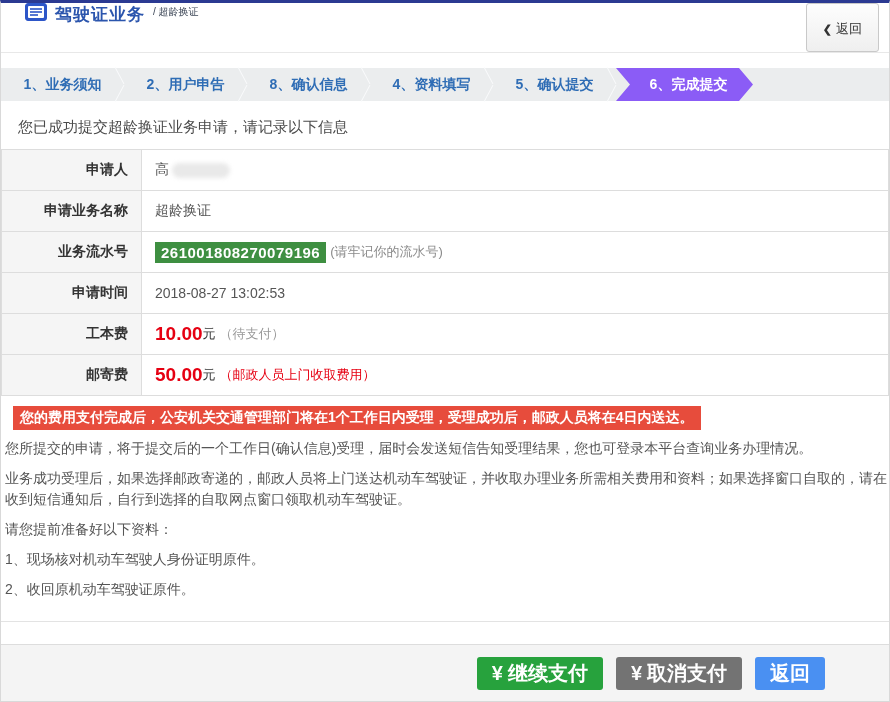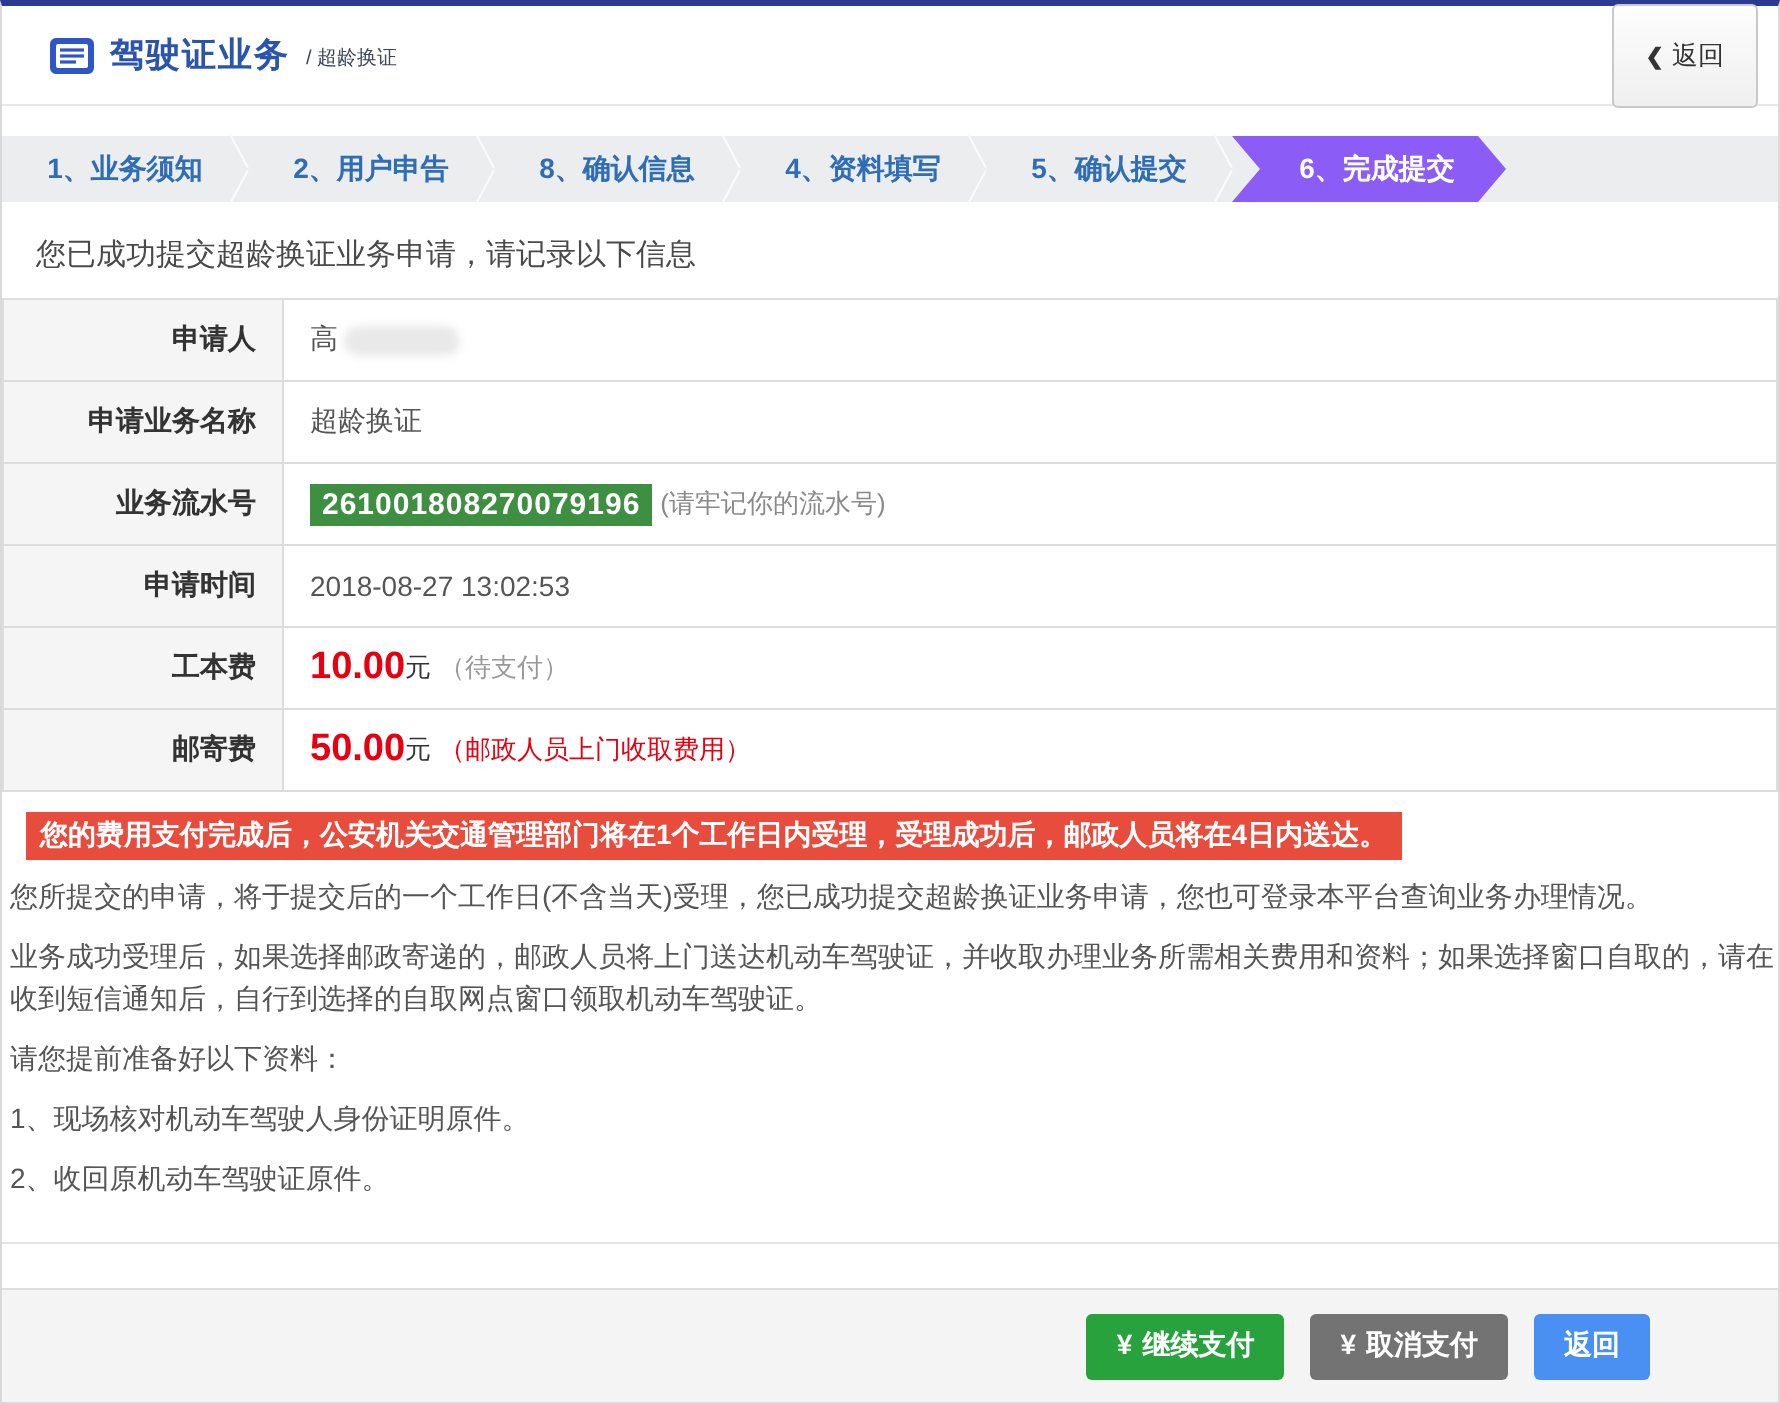--- a/index.html
+++ b/index.html
@@ -21,7 +21,7 @@
   
   .topbar {
     height: 50px; flex: 0 0 50px;
-    display: flex; align-items: center;
+    display: flex; 
     padding: 0 10px 0 24px;
     border-bottom: 1px solid #e8e8e8;
   }

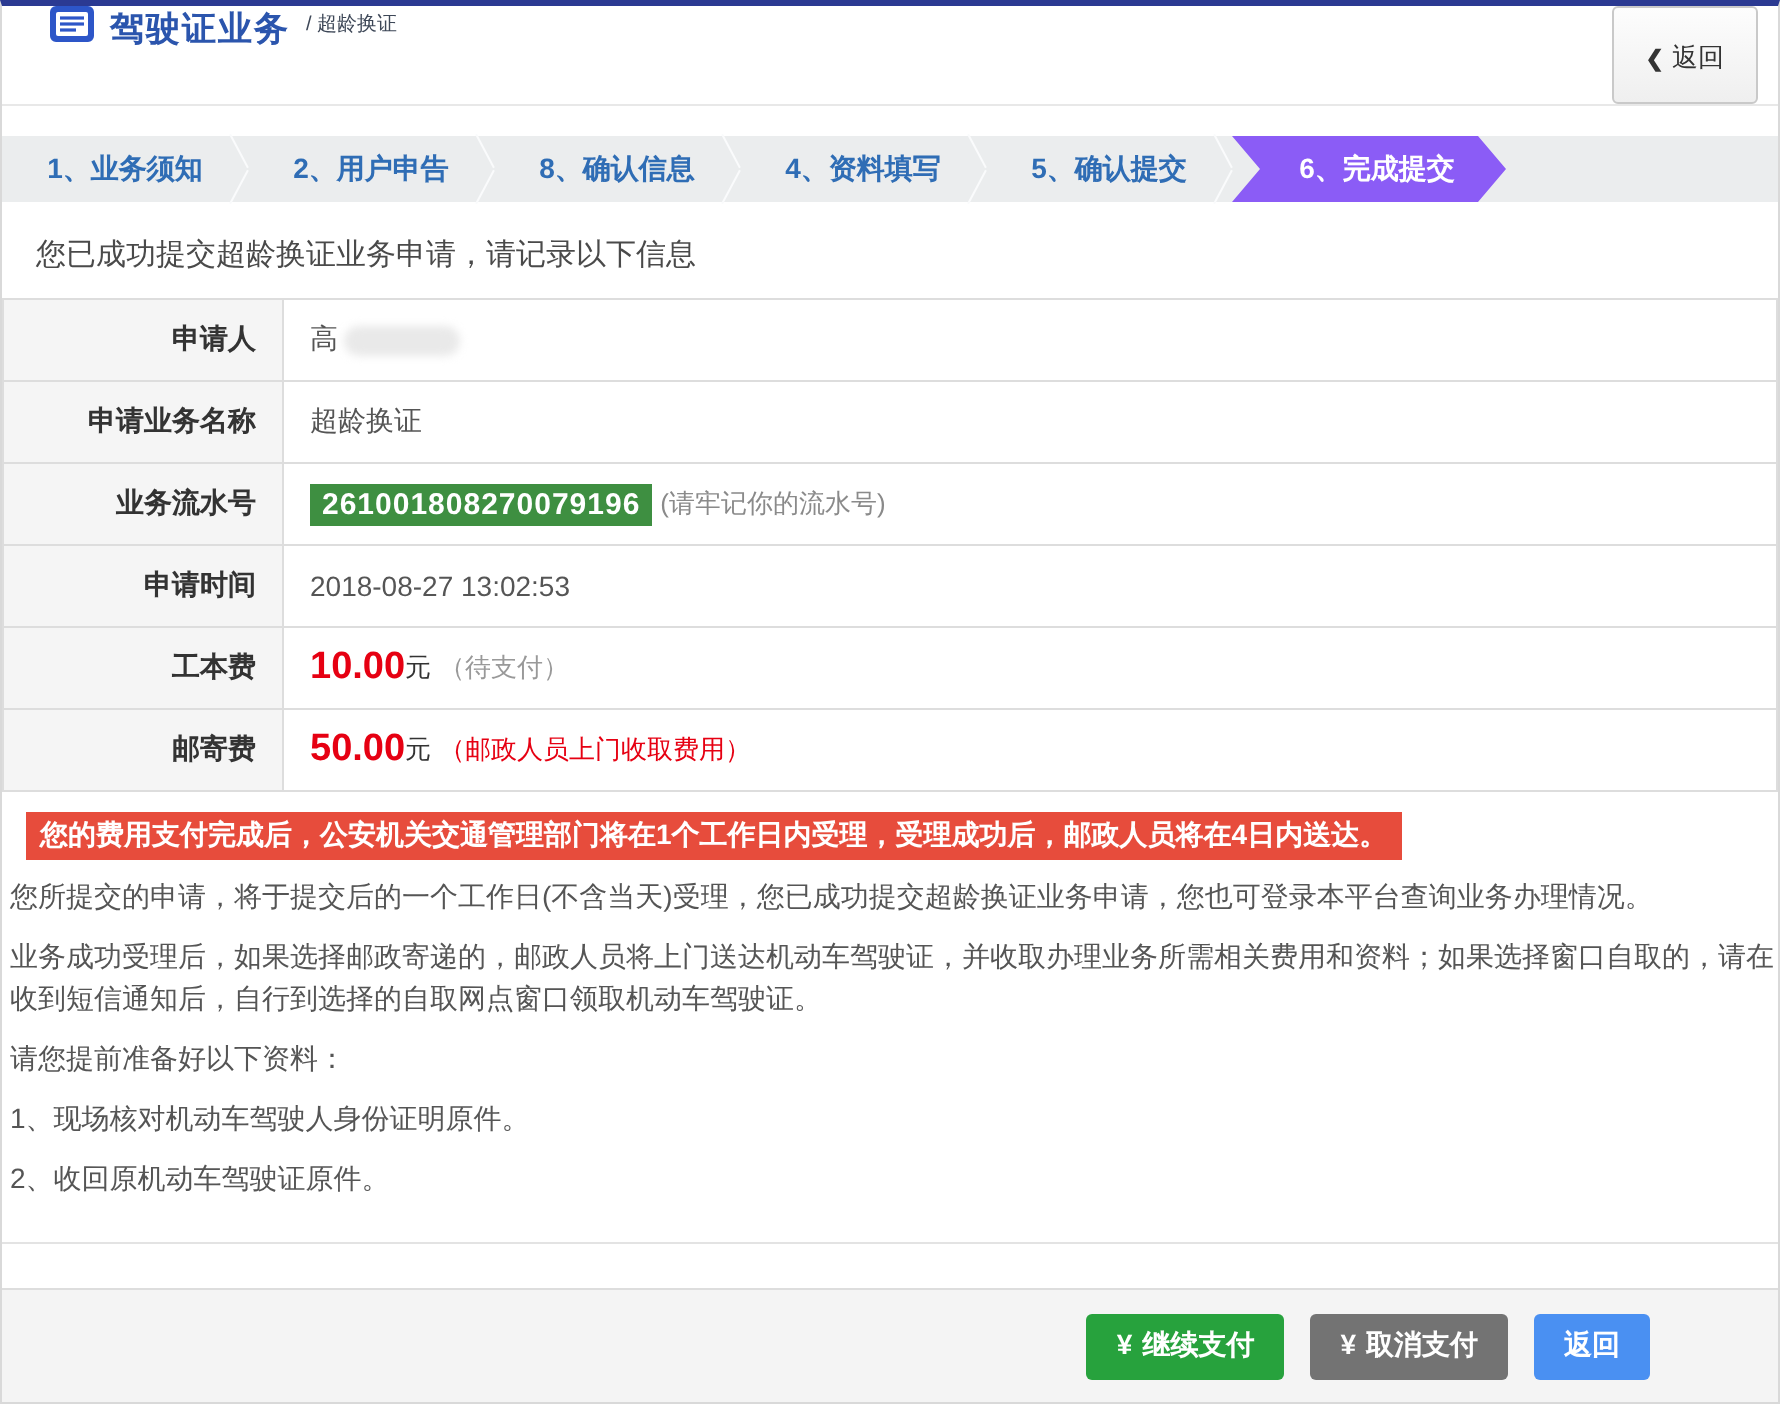--- a/index.html
+++ b/index.html
@@ -248,7 +248,7 @@
     <div class="banner">您的费用支付完成后，公安机关交通管理部门将在1个工作日内受理，受理成功后，邮政人员将在4日内送达。</div>
 
     <div class="paragraphs">
-      <p>您所提交的申请，将于提交后的一个工作日(不含当天)受理，您已成功提交超龄换证业务申请，您也可登录本平台查询业务办理情况。</p>
+      <p>您所提交的申请，将于提交后的一个工作日(确认信息)受理，届时会发送短信告知受理结果，您也可登录本平台查询业务办理情况。</p>
       <p>业务成功受理后，如果选择邮政寄递的，邮政人员将上门送达机动车驾驶证，并收取办理业务所需相关费用和资料；如果选择窗口自取的，请在收到短信通知后，自行到选择的自取网点窗口领取机动车驾驶证。</p>
       <p>请您提前准备好以下资料：</p>
       <p>1、现场核对机动车驾驶人身份证明原件。</p>

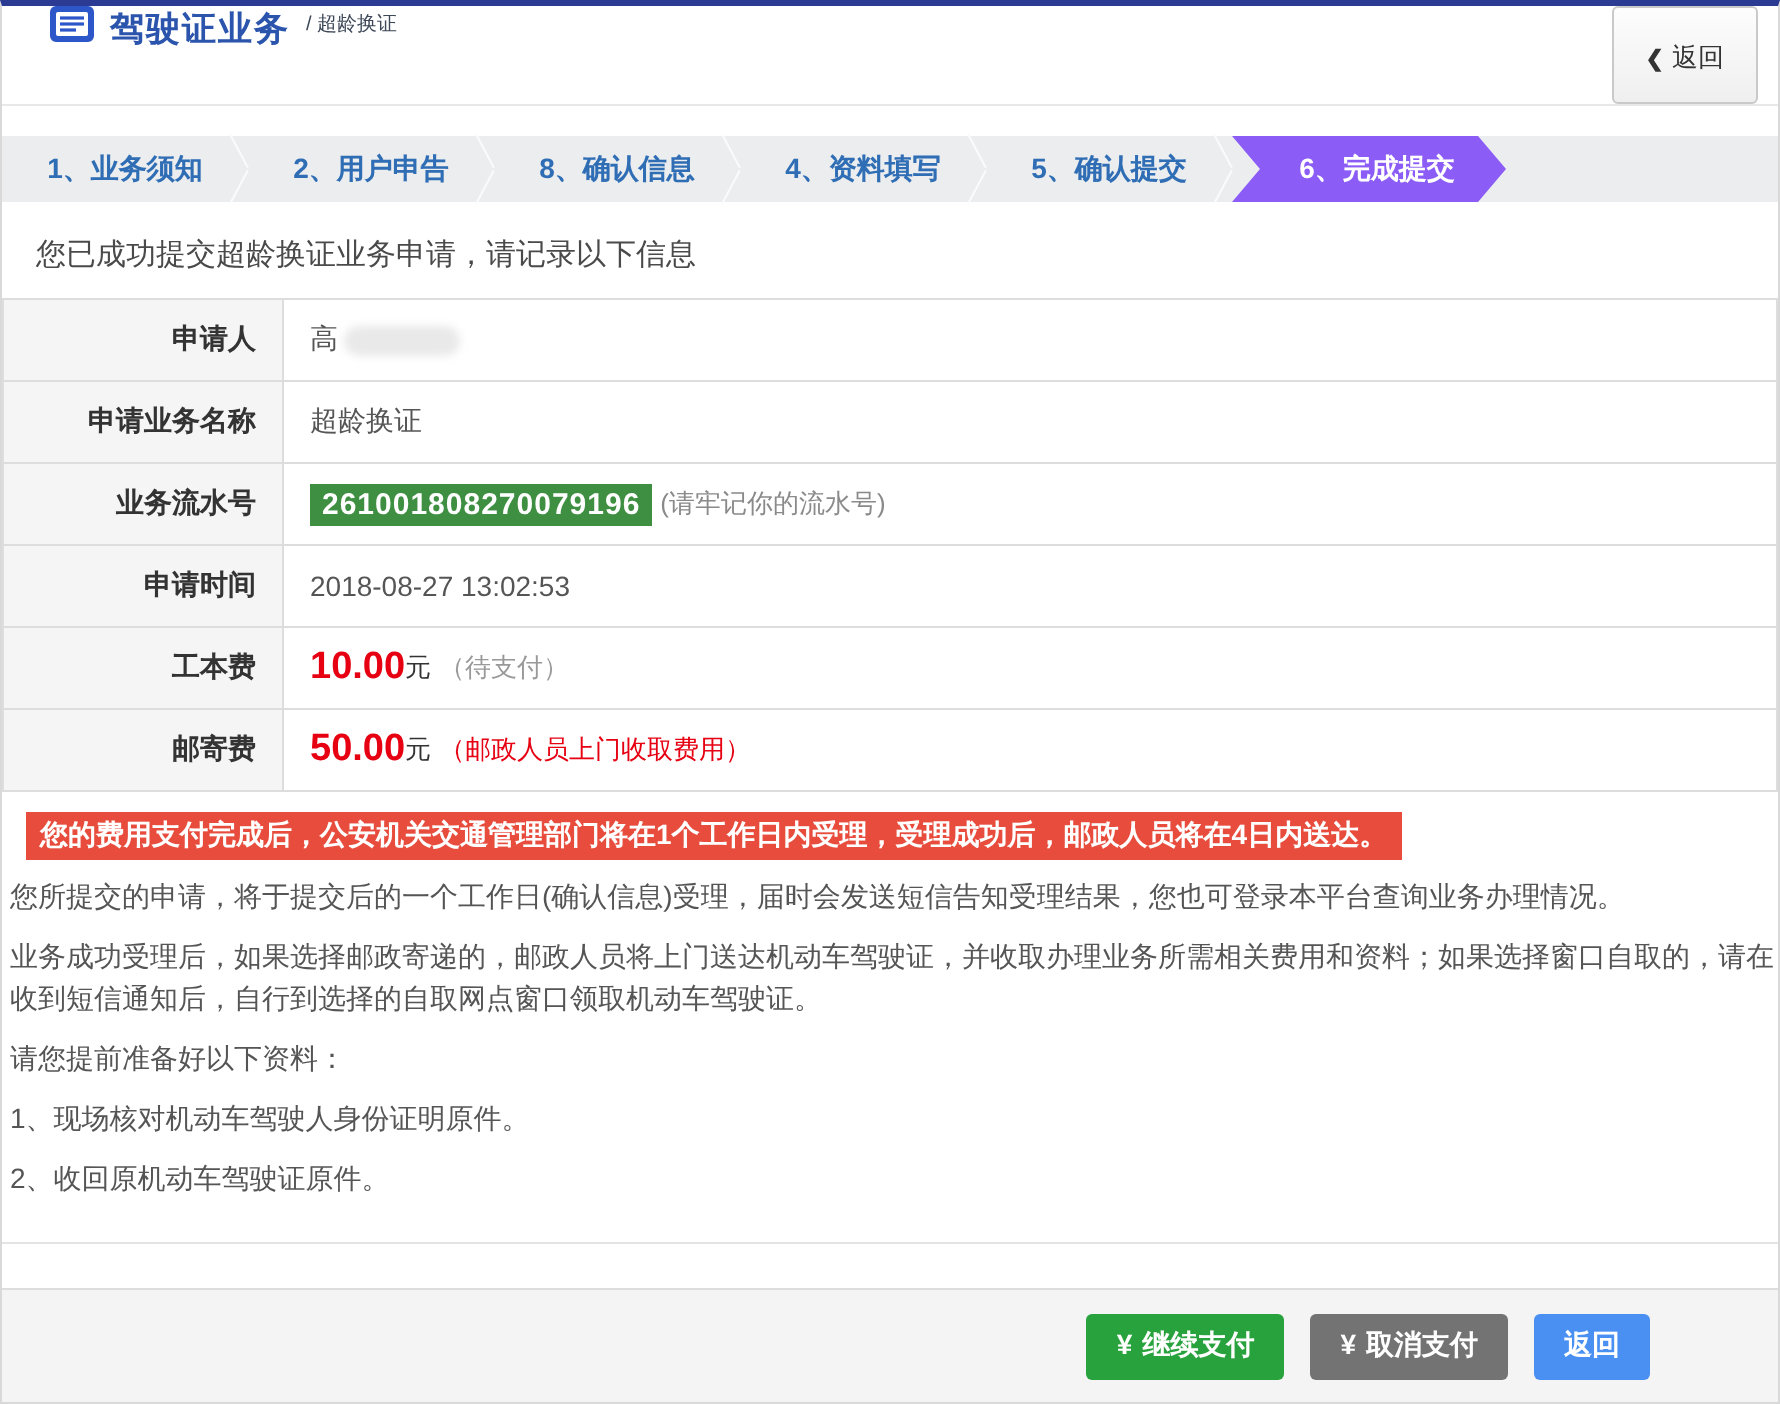--- a/index.html
+++ b/index.html
@@ -158,7 +158,7 @@
   }
   .btn {
     border: none; border-radius: 3px;
-    color: #fff; font-weight: bold; font-size: 14px;
+    color: #fff; font-weight: bold; font-size: 20px;
     height: 33px; padding: 0 15px;
     cursor: pointer;
     font-family: inherit;

